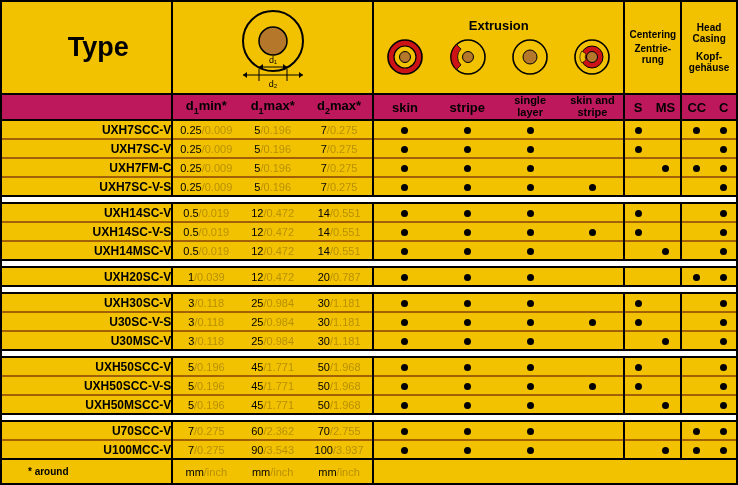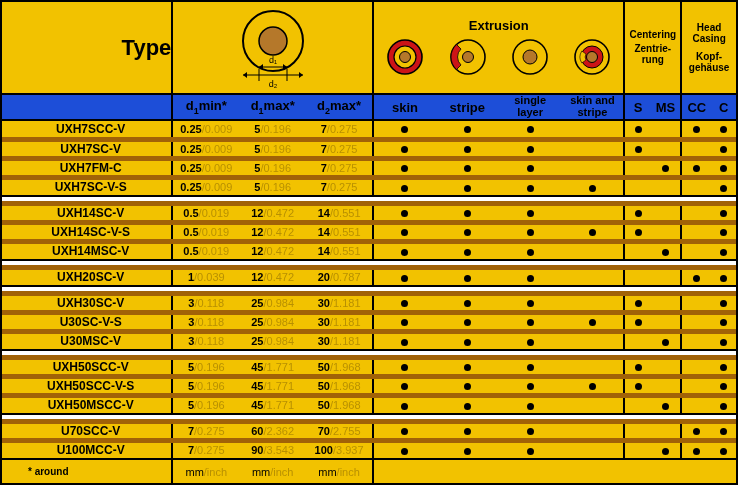--- a/index.html
+++ b/index.html
@@ -47,7 +47,7 @@
   
   .hdr{background:#f2c200;height:92px;}
   .type-title{
-    font-size:22px;font-weight:bold;text-align:right;padding-left:23px;
+    font-size:27px;font-weight:bold;text-align:center;padding-left:23px;
   }
   .grp-title{font-size:13px;font-weight:bold;text-align:center;}
   .grp-sub{font-size:10px;font-weight:bold;line-height:1.15;}

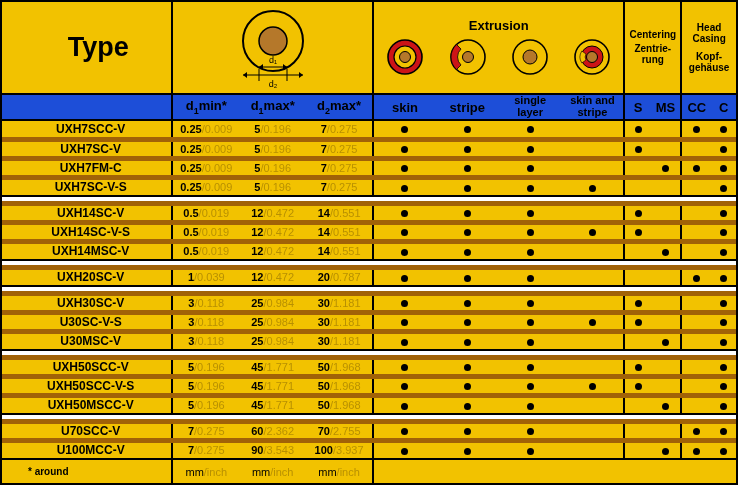--- a/index.html
+++ b/index.html
@@ -53,7 +53,7 @@
   .grp-sub{font-size:10px;font-weight:bold;line-height:1.15;}
 
   
-  .sub{background:#1d4ed8;height:26px;font-weight:bold;font-size:13px;}
+  .sub{background:#be185d;height:26px;font-weight:bold;font-size:13px;}
   .sub .dim{font-size:13px;font-weight:bold;}
   .sub sub{font-size:9px;}
   .sub .small2{font-size:11px;line-height:1.05;display:block;}

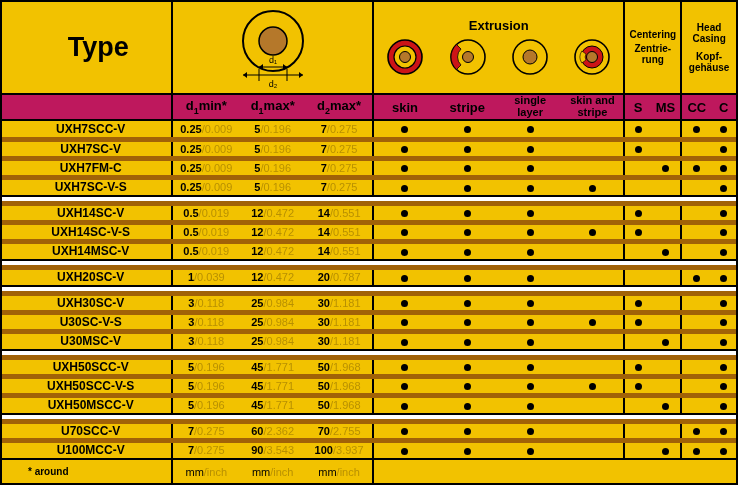--- a/index.html
+++ b/index.html
@@ -61,7 +61,7 @@
   
   tr.row{height:19px;}
   td.type{
-    text-align:center;padding-left:8px;font-weight:bold;font-size:12px;
+    text-align:right;padding-left:8px;font-weight:bold;font-size:12px;
   }
   td.dim{font-size:11px;white-space:nowrap;}
   td.dim .mm{color:#000;font-weight:bold;}

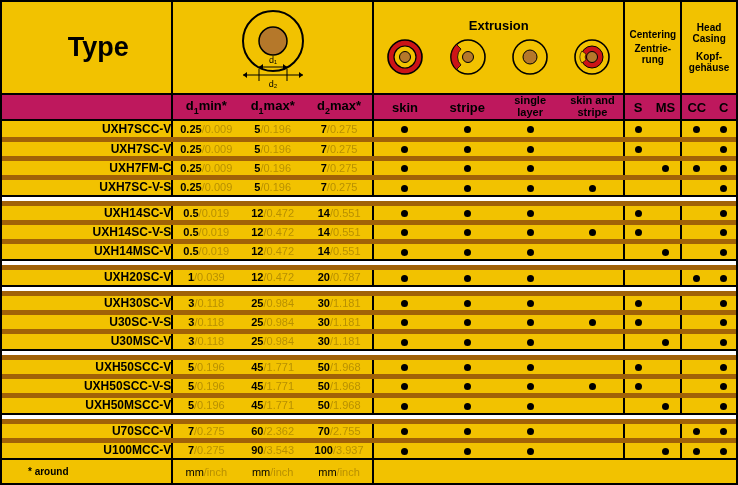--- a/index.html
+++ b/index.html
@@ -64,7 +64,7 @@
     text-align:right;padding-left:8px;font-weight:bold;font-size:12px;
   }
   td.dim{font-size:11px;white-space:nowrap;}
-  td.dim .mm{color:#000;font-weight:bold;}
+  td.dim .mm{color:#000;font-weight:normal;}
   td.dim .inch{color:#b89000;}
   .dot{
     display:inline-block;width:7px;height:7px;border-radius:50%;

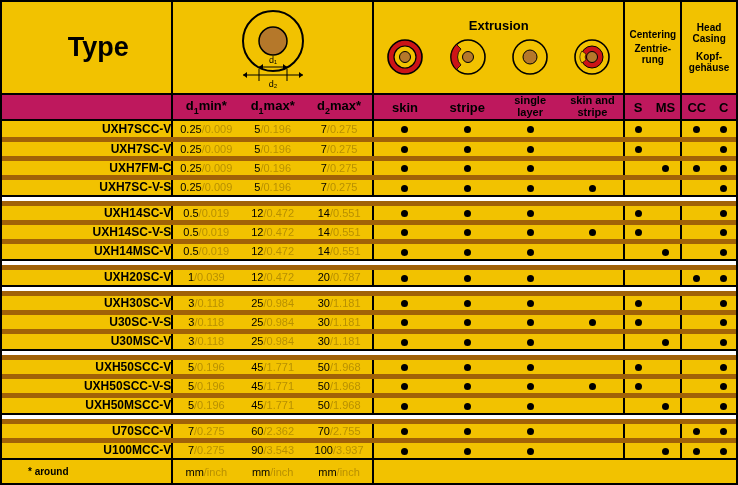--- a/index.html
+++ b/index.html
@@ -42,7 +42,7 @@
 
   .vline{border-left:2px solid #000;}
   .hline-thick{border-top:2px solid #000;}
-  .hline-thin{border-top:5px solid #a16207;}
+  .hline-thin{border-top:2px solid #a16207;}
 
   
   .hdr{background:#f2c200;height:92px;}

